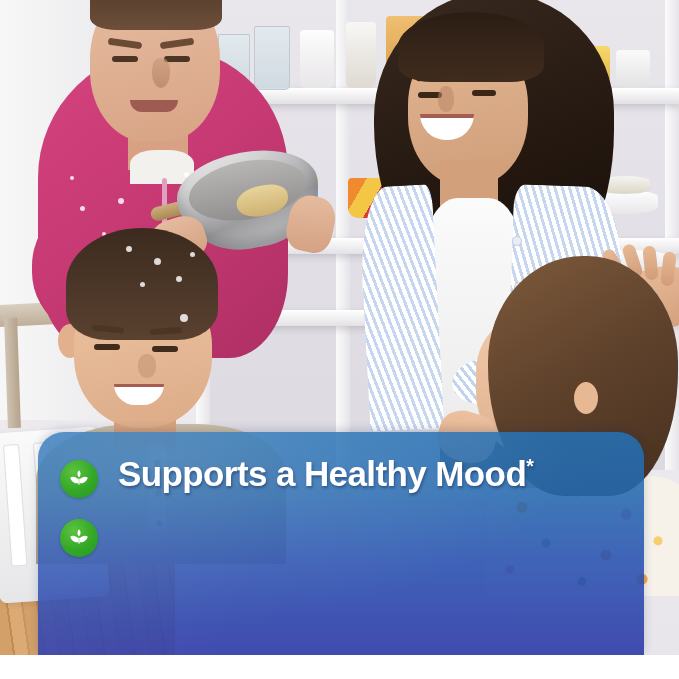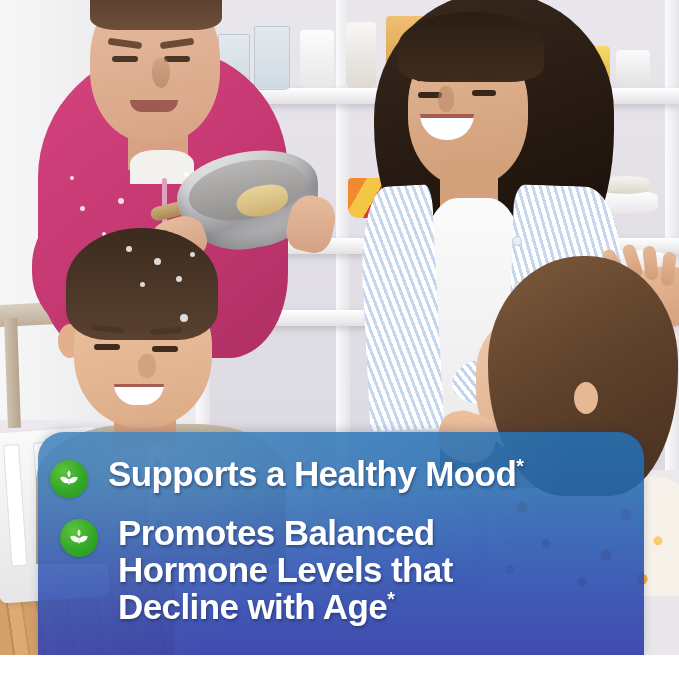--- a/index.html
+++ b/index.html
@@ -405,7 +405,7 @@
     align-items: flex-start;
     gap: 20px;
   }
-  .benefit-row.row-1 { left: 12px; top: 23px; justify-content: center; }
+  .benefit-row.row-1 { left: 22px; top: 23px; justify-content: center; }
   .benefit-row.row-2 { left: 22px; top: 82px; }
 
   .leaf-badge {

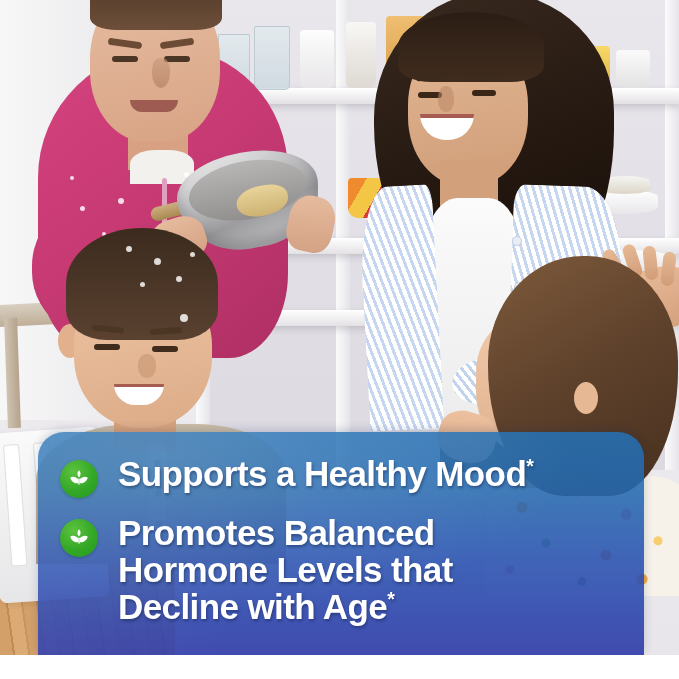--- a/index.html
+++ b/index.html
@@ -649,9 +649,6 @@
             <rect x="11.3" y="11.4" width="1.4" height="6.4" rx="0.7" fill="#ffffff"></rect>
           </svg>
         </span>
-        <span class="benefit-text"><span>Promotes Balanced
-Hormone Levels that
-Decline with Age</span><span class="ast">*</span></span>
       </div>
     </div>
 

